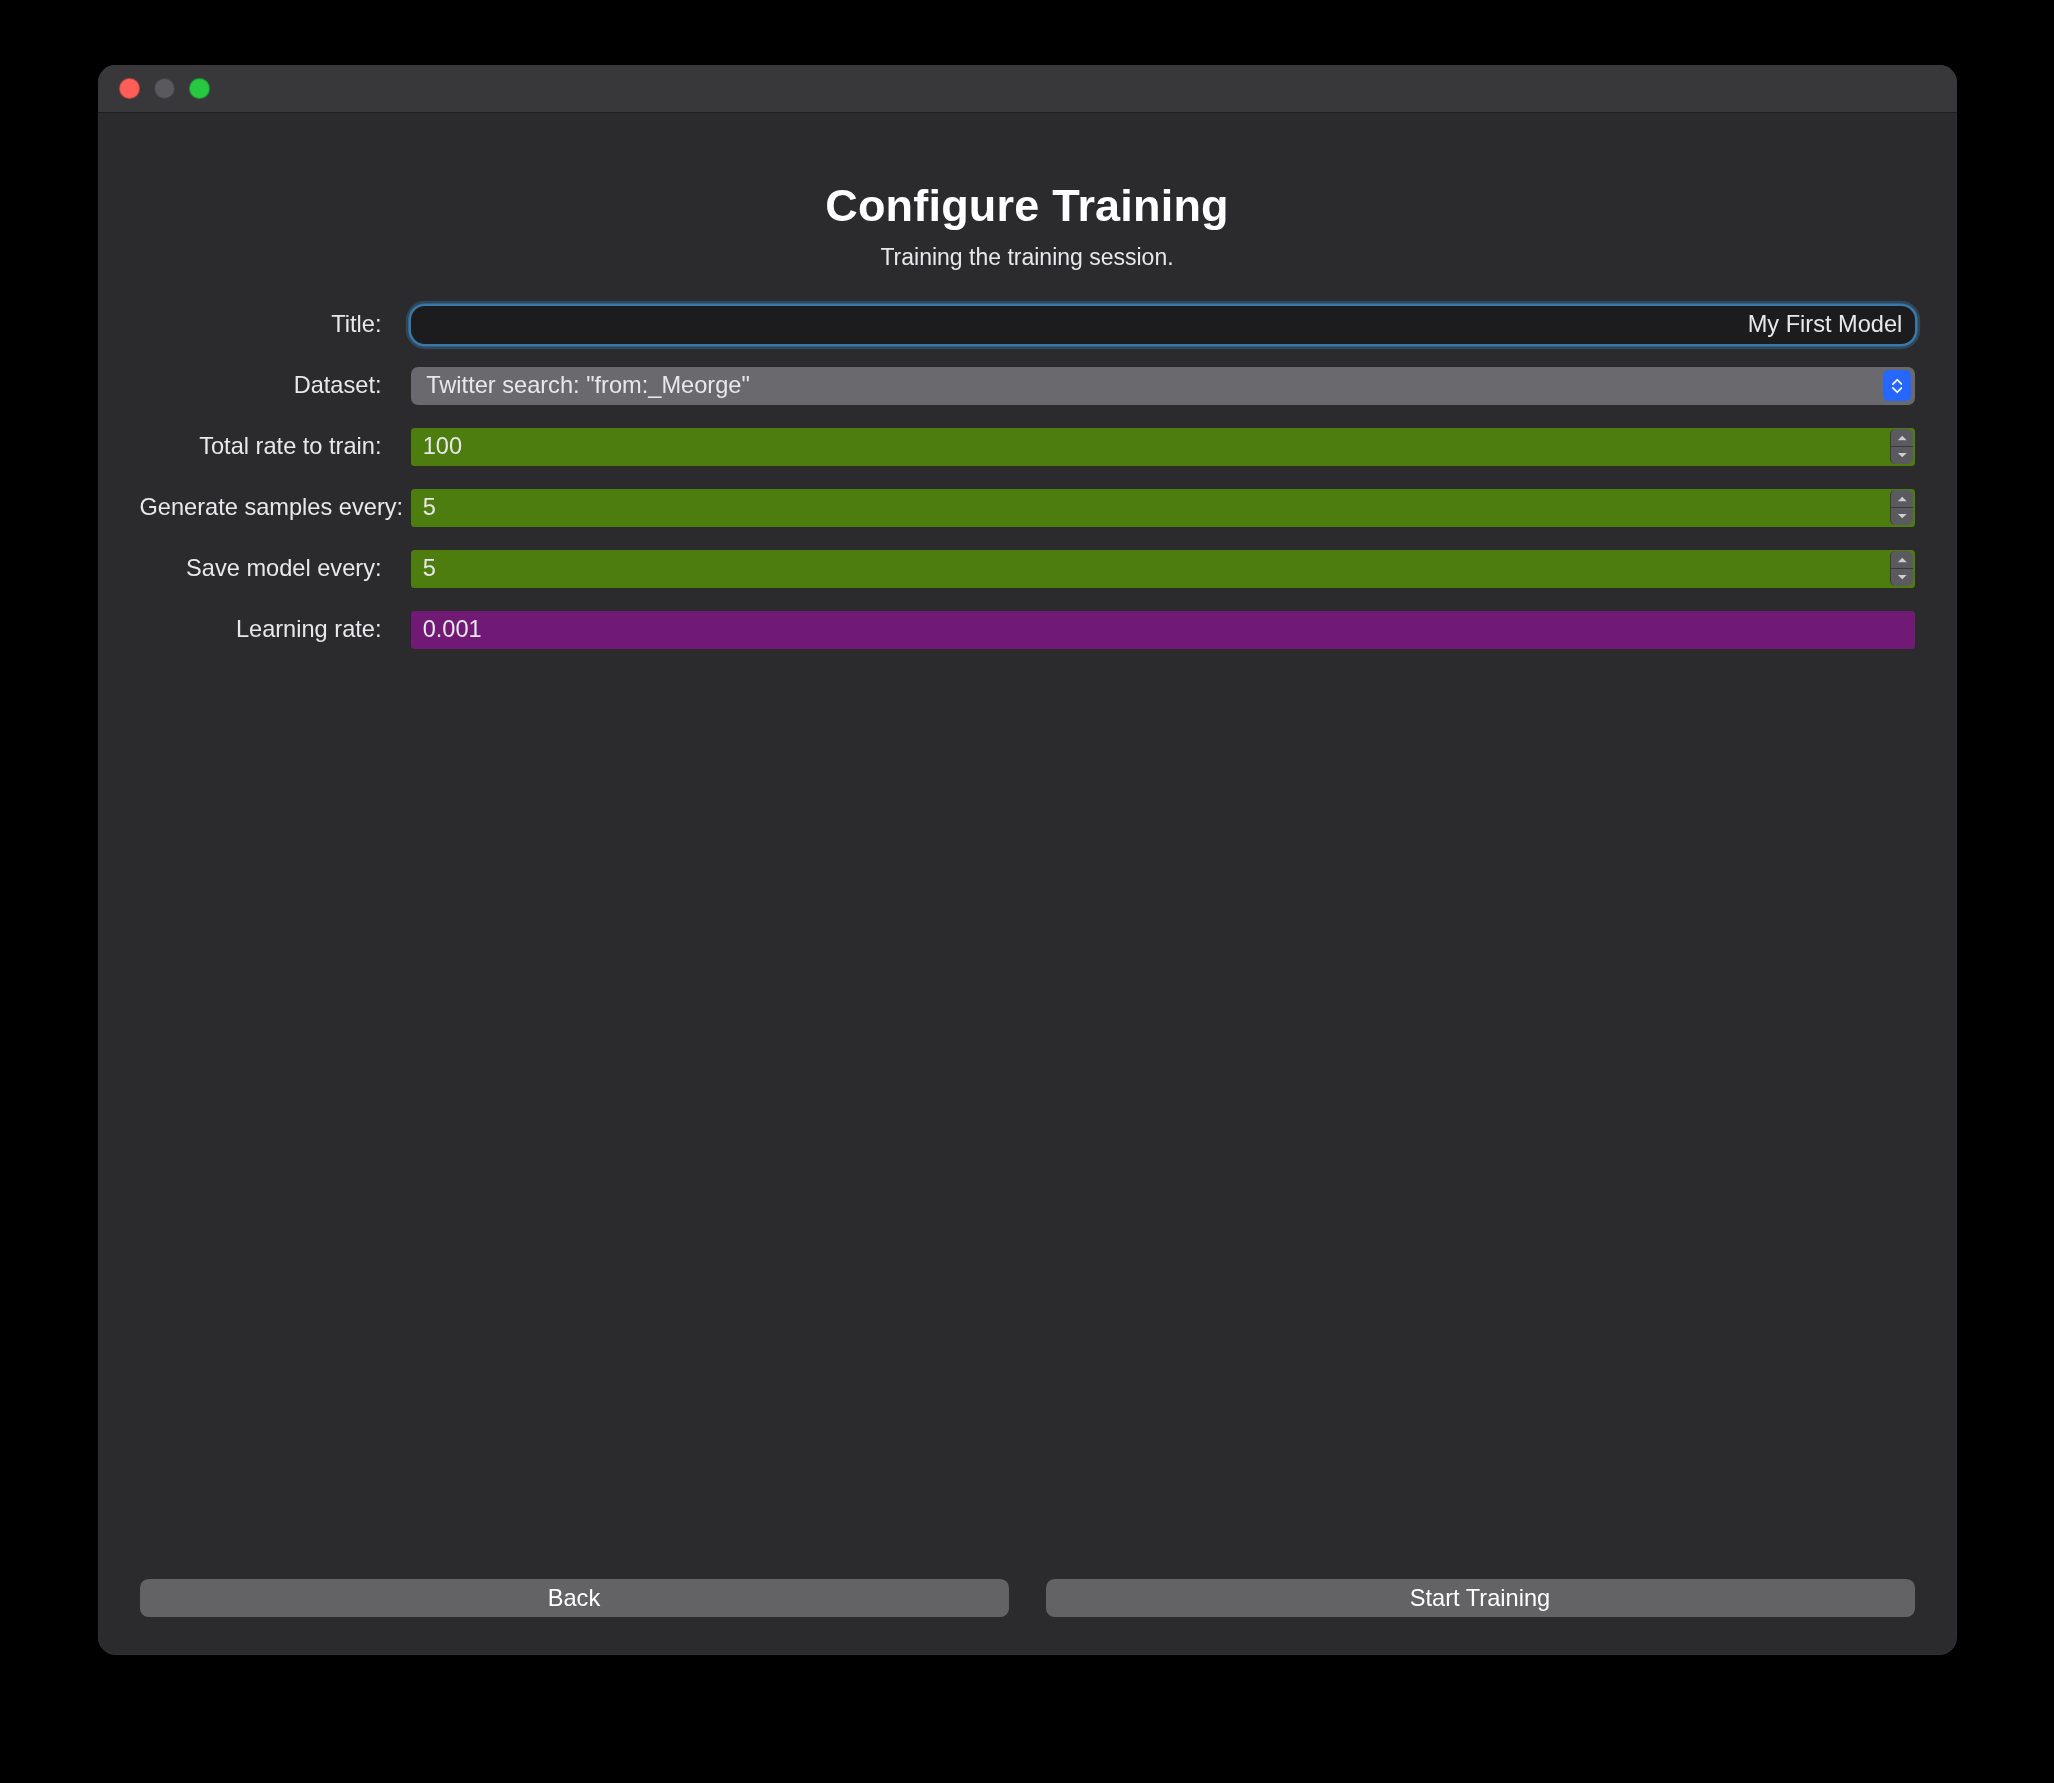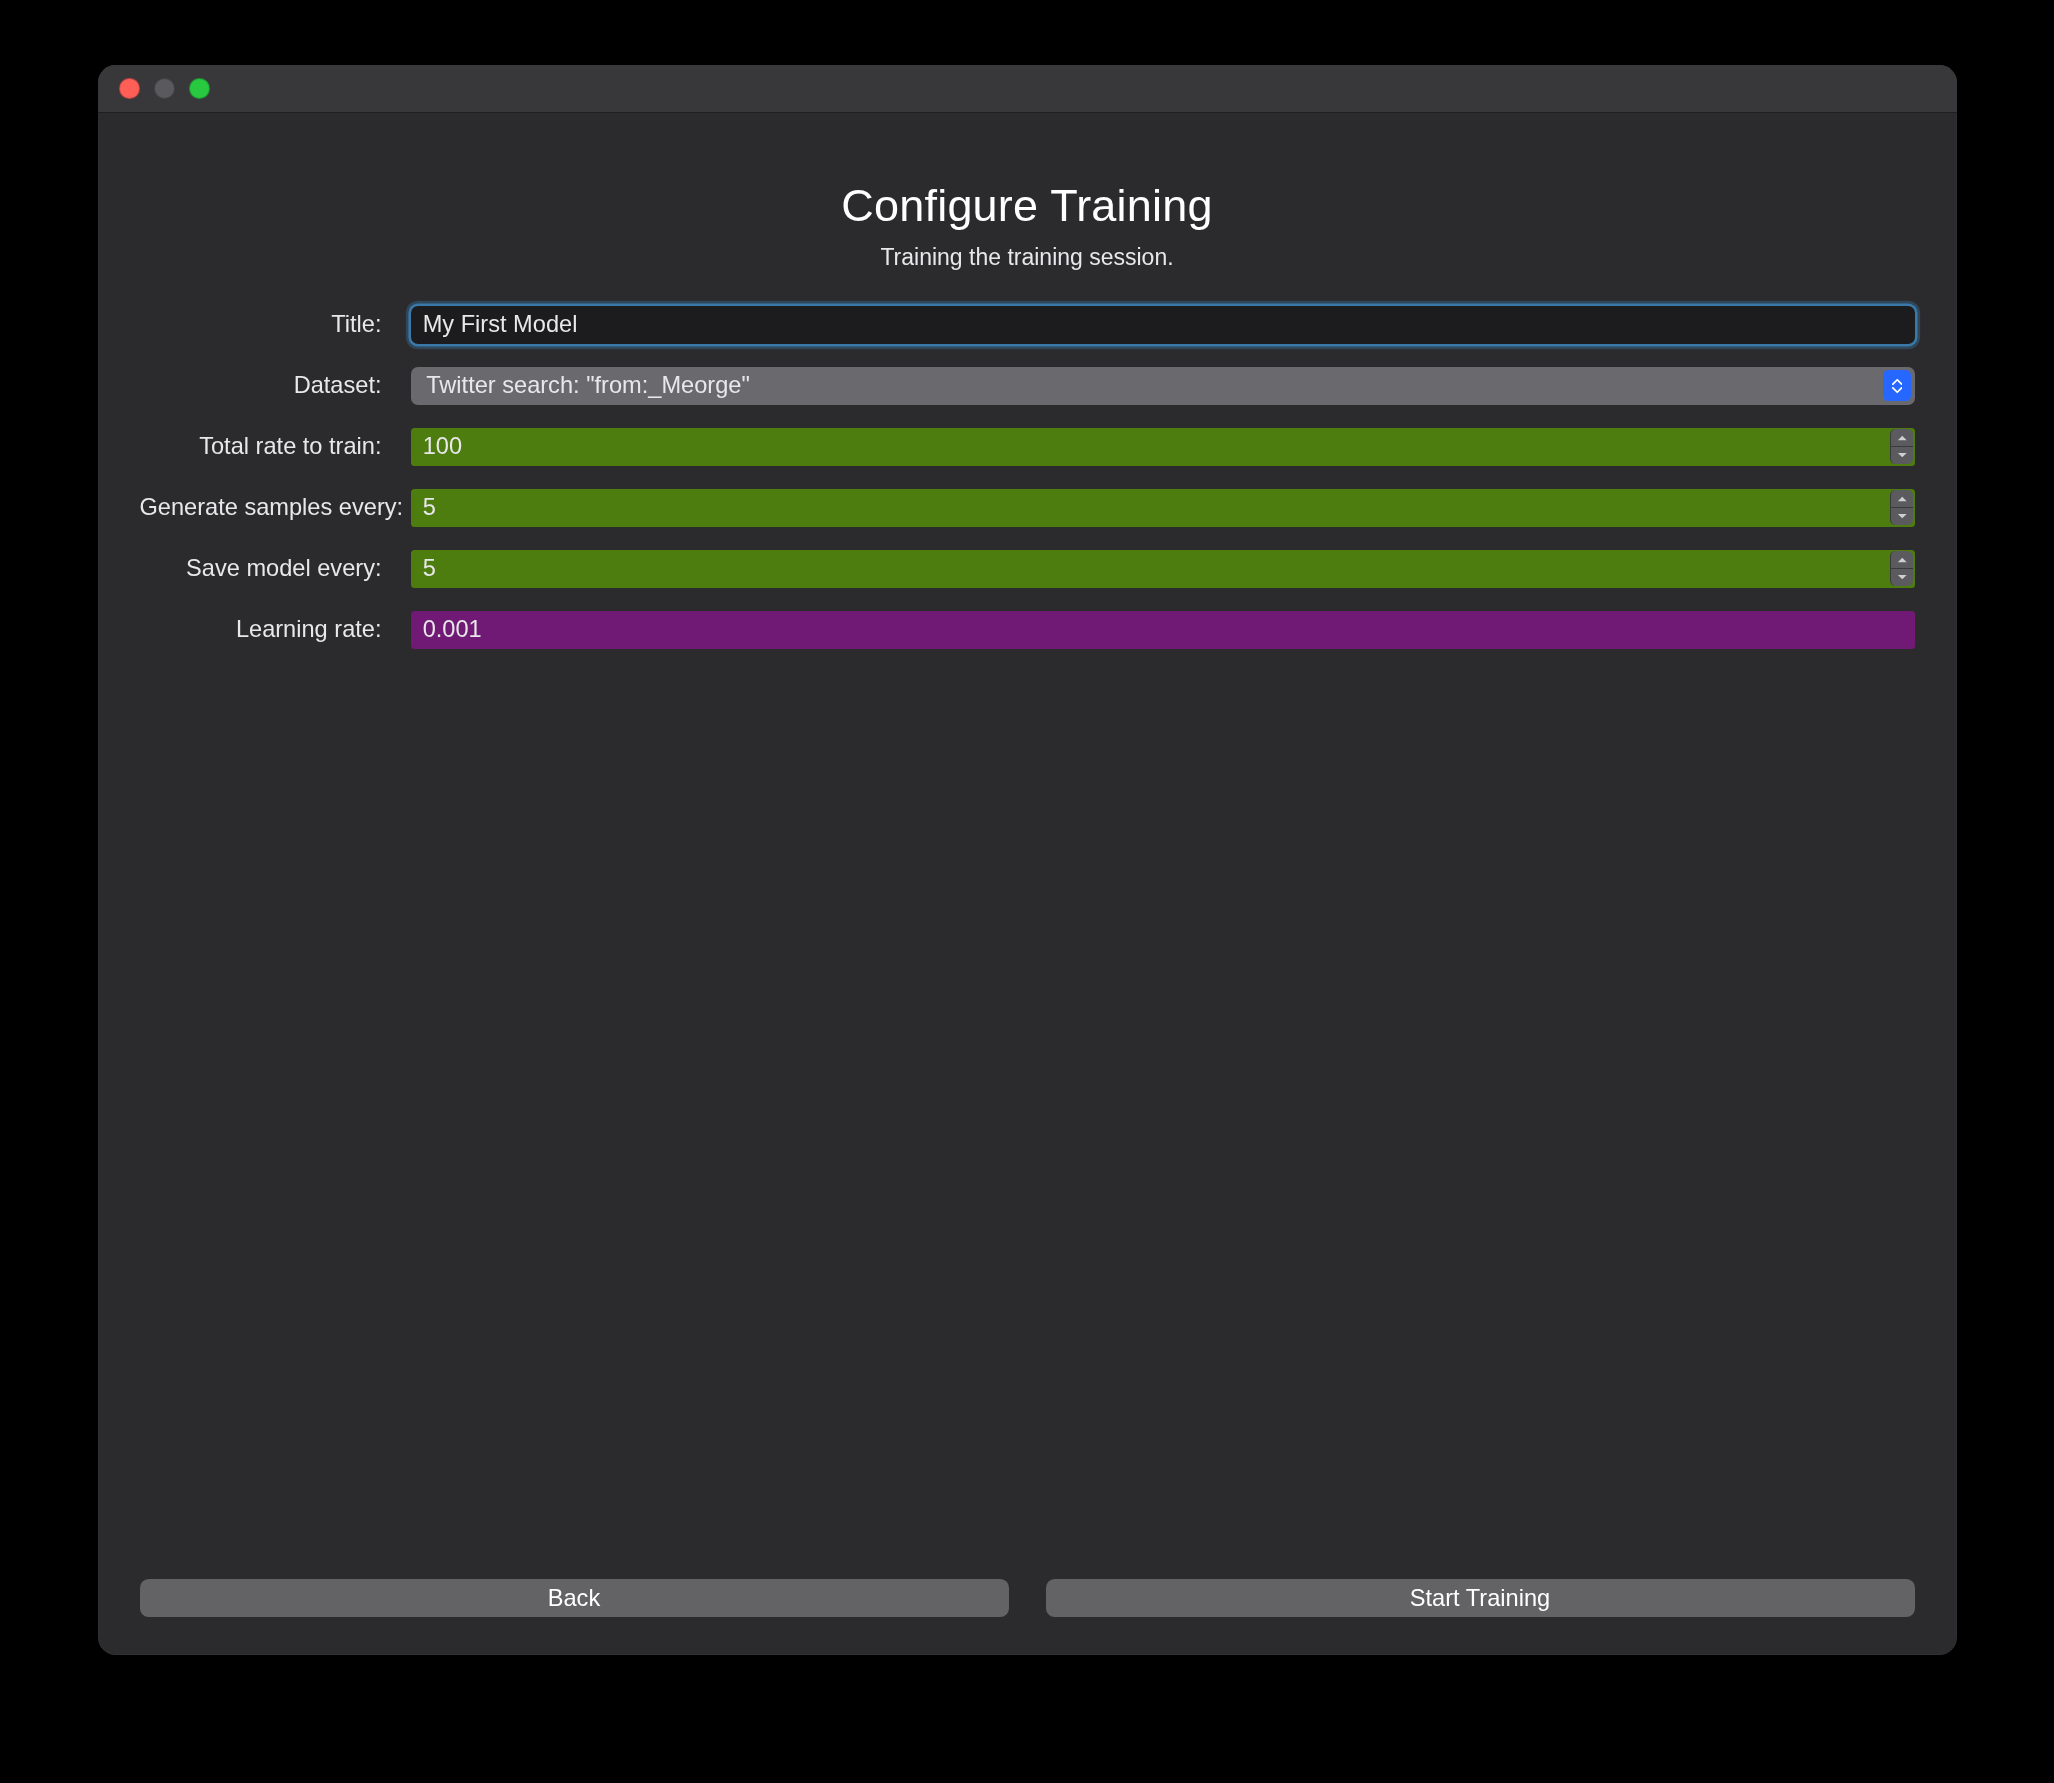--- a/index.html
+++ b/index.html
@@ -50,7 +50,7 @@
   }
   .header h1 {
     font-size: 45px;
-    font-weight: 400;
+    font-weight: 700;
     color: #fff;
     letter-spacing: 0.2px;
   }

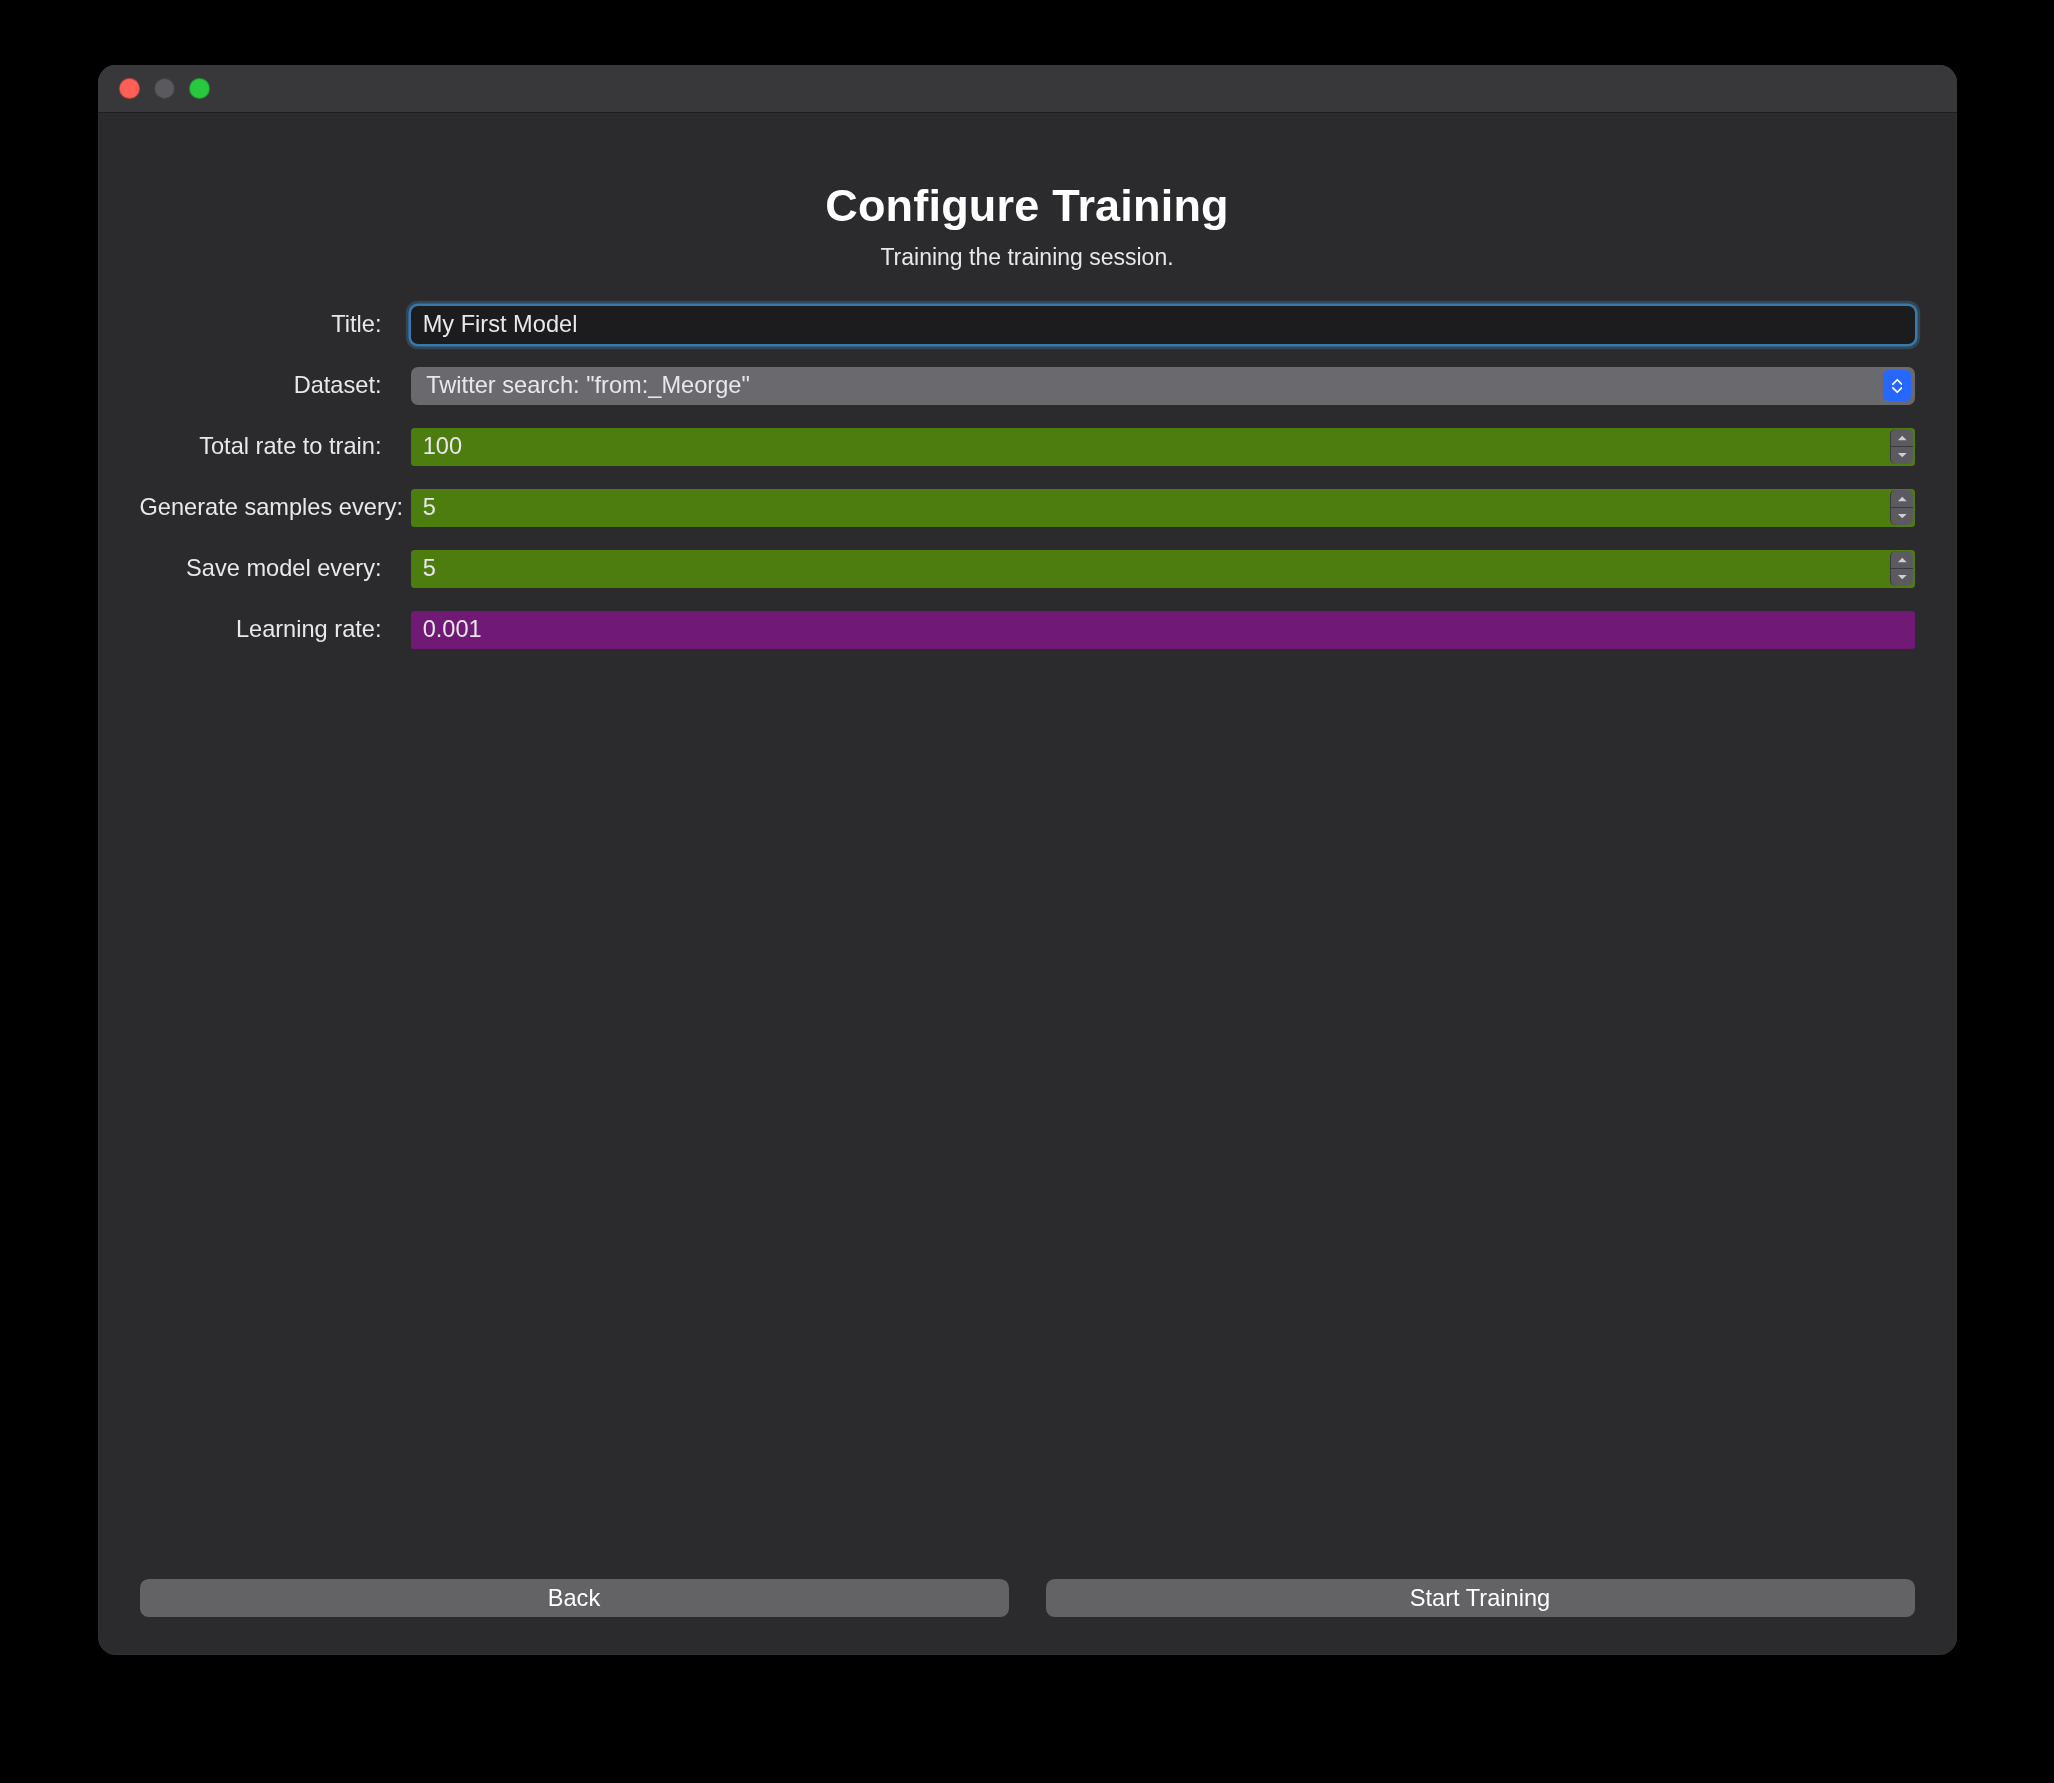--- a/index.html
+++ b/index.html
@@ -96,7 +96,8 @@
   }
   .text-input.focused {
     box-shadow: 0 0 0 2.6px #3a78a8, 0 0 0 5.2px rgba(58,120,168,0.35);
-    border-radius: 7px;
+    border-radius: 14px;
+    text-align: right;
   }
 
   .select-wrap {

